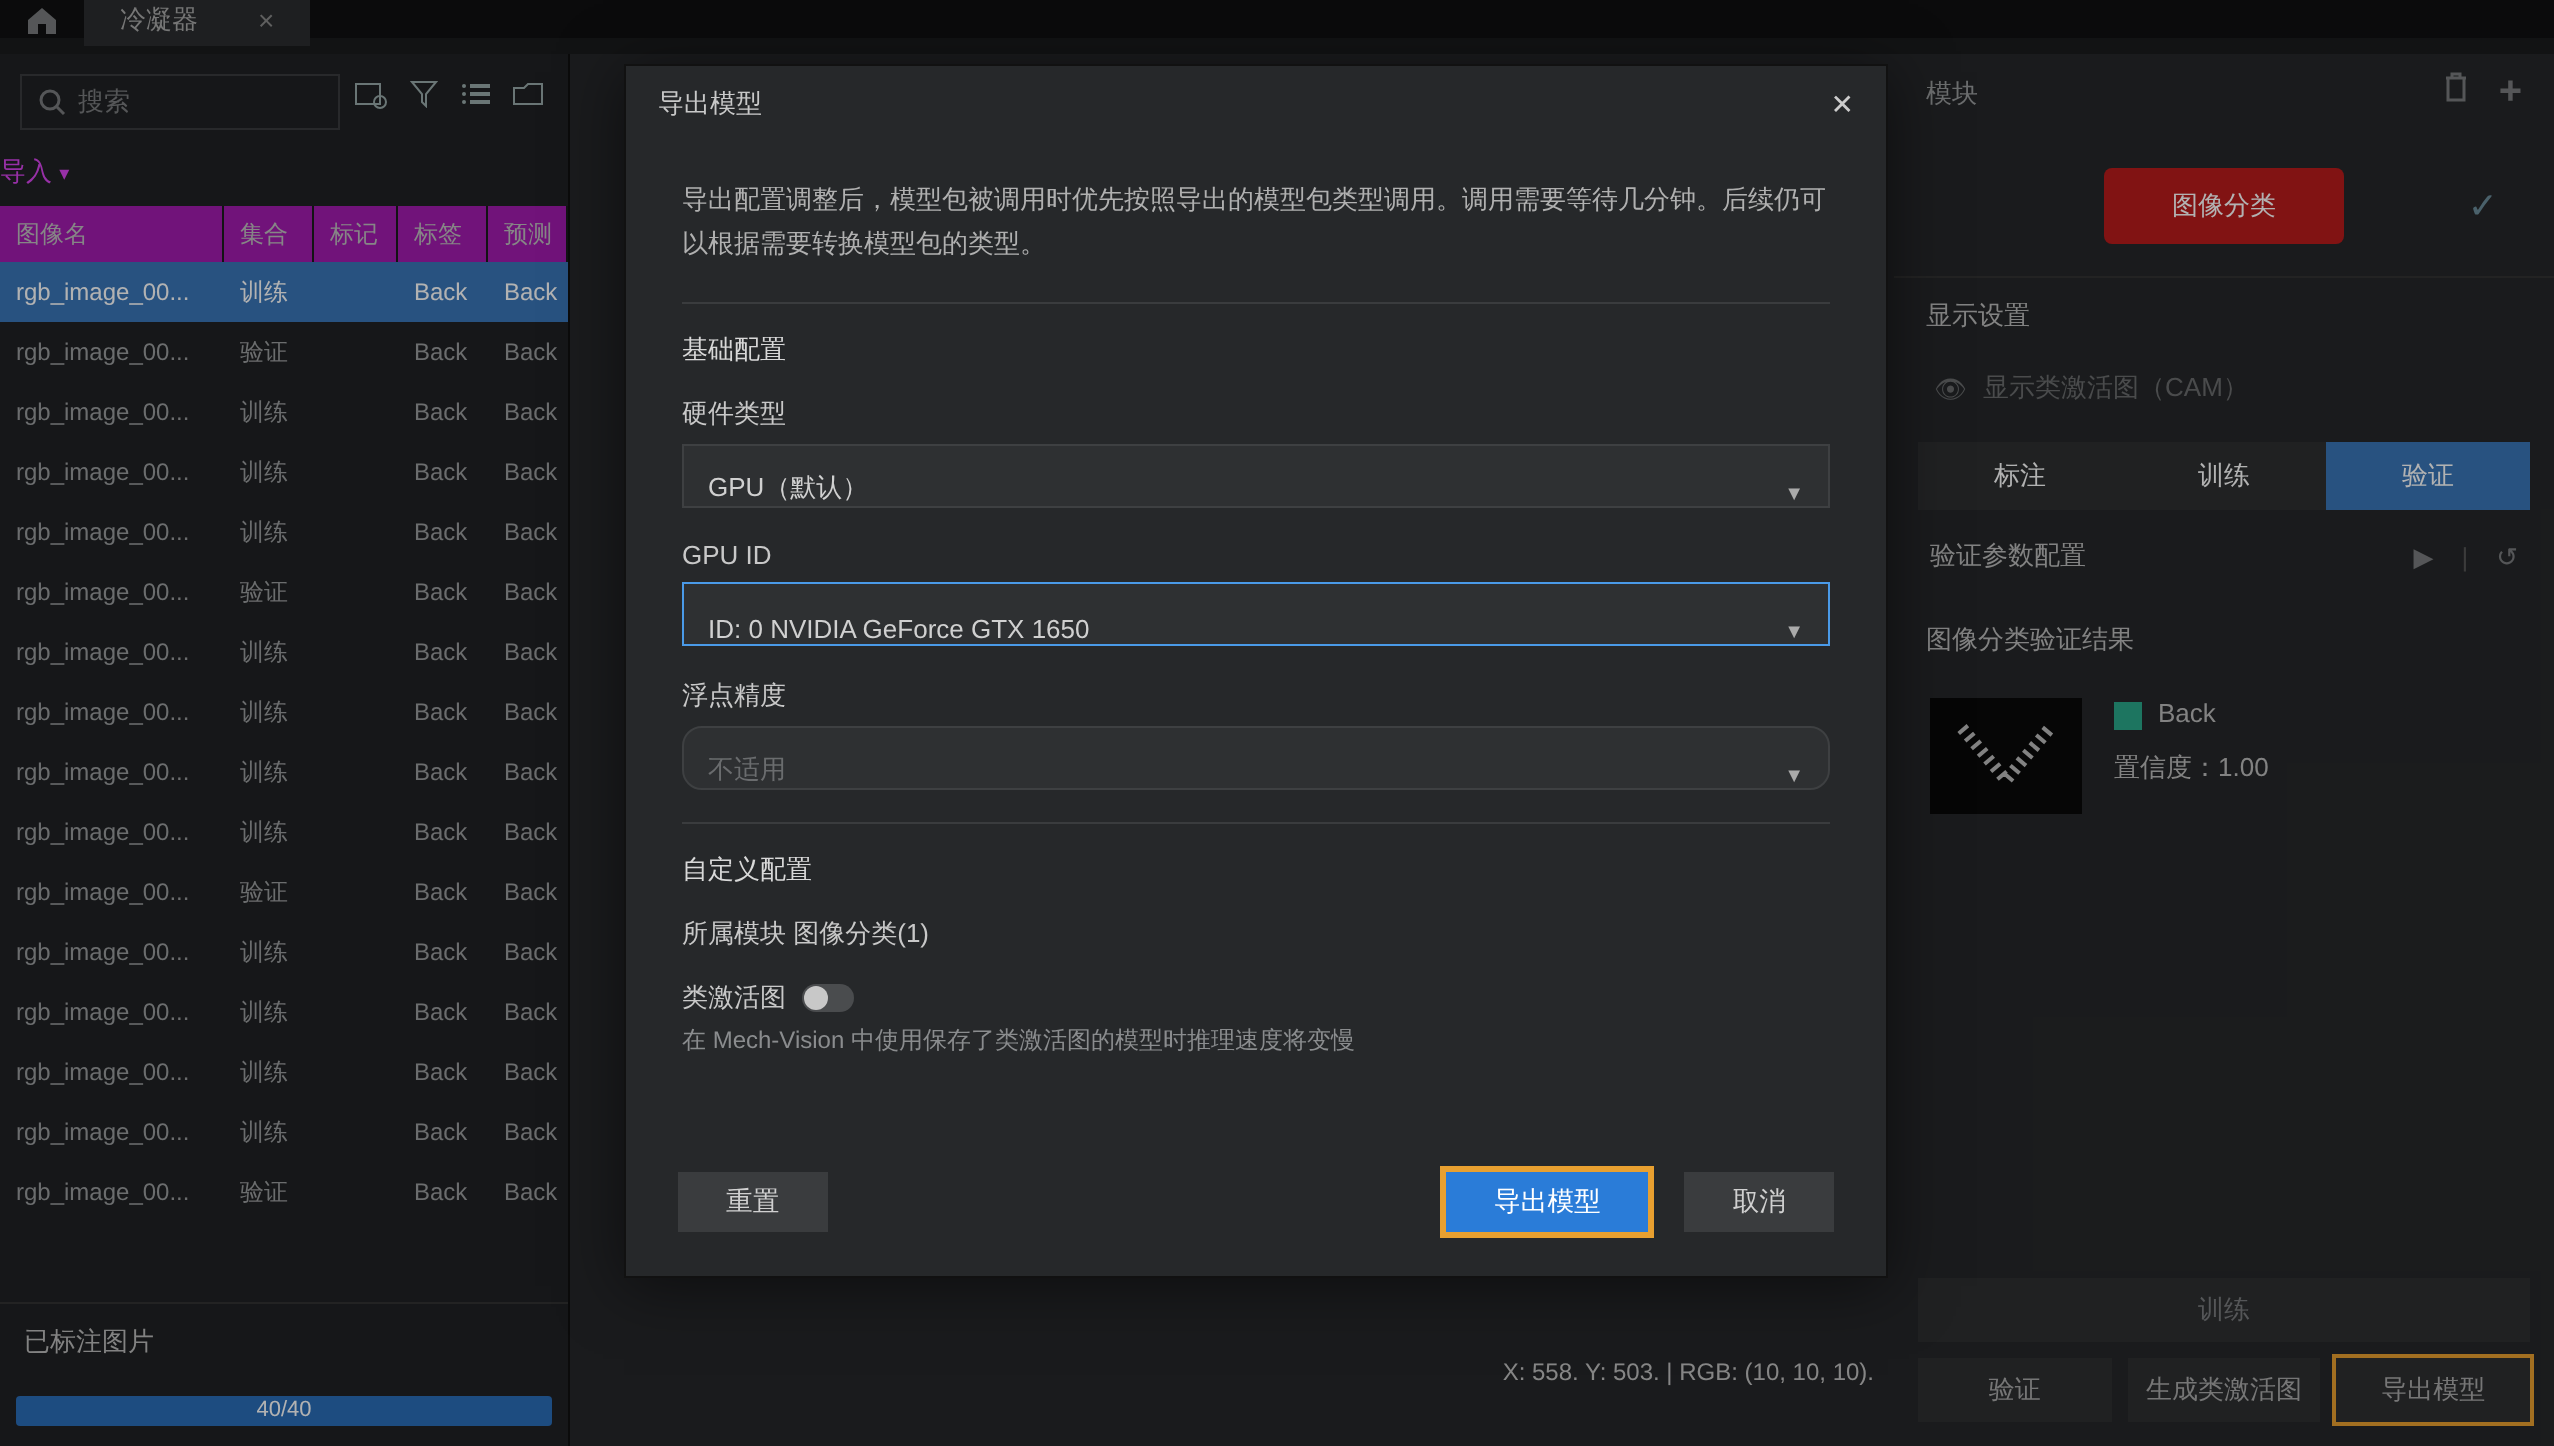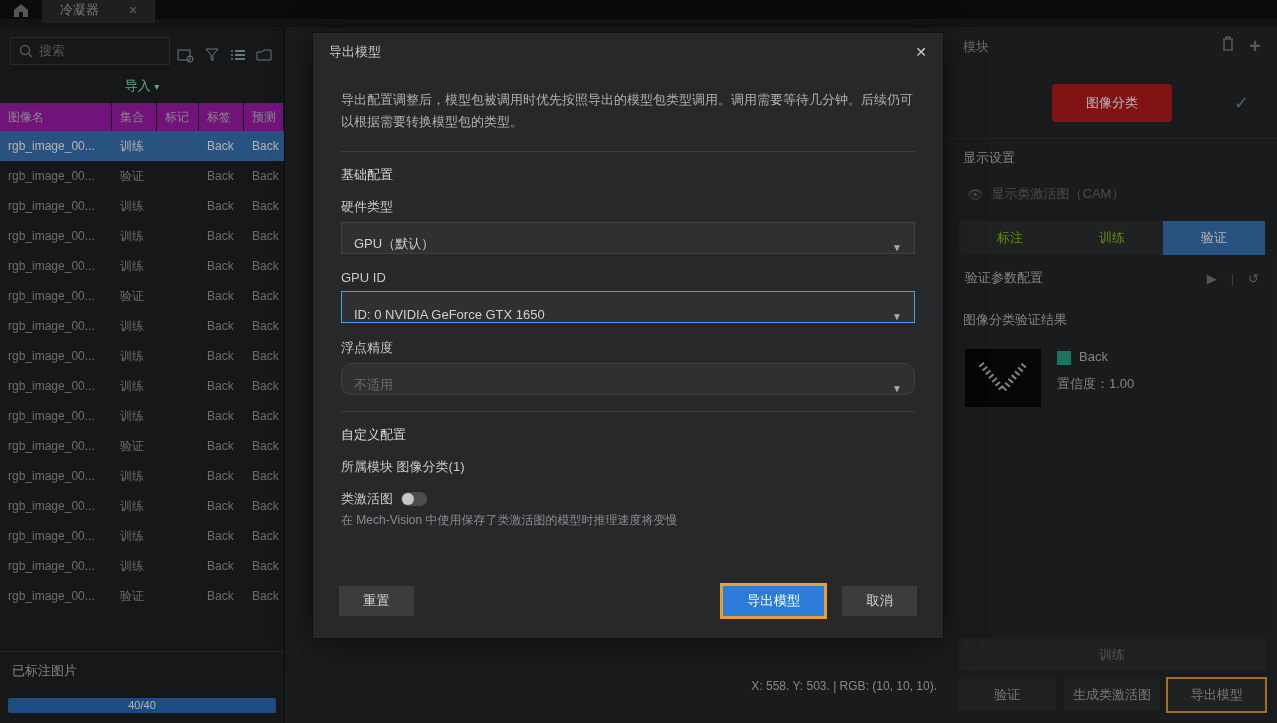--- a/index.html
+++ b/index.html
@@ -13,7 +13,7 @@
 
 
 .left-panel { position:absolute; left:0; top:27px; width:285px; bottom:0; background:#202224; border-right:1px solid #111; display:flex; flex-direction:column; }
-.search-row { display:flex; align-items:flex-end; padding:10px 10px 8px; gap:6px; }
+.search-row { display:flex; align-items:flex-start; padding:10px 10px 8px; gap:6px; }
 .search-box { flex:1; height:28px; border:1px solid #3a3c3e; background:transparent; display:flex; align-items:center; padding:0 8px; gap:6px; color:#7a7c7e; }
 .tool-icon { width:20px; height:20px; display:flex; align-items:center; justify-content:center; color:#9aa; }
 .import-row { text-align:center; padding:4px 0 8px; color:#86efac; font-size:13px; }

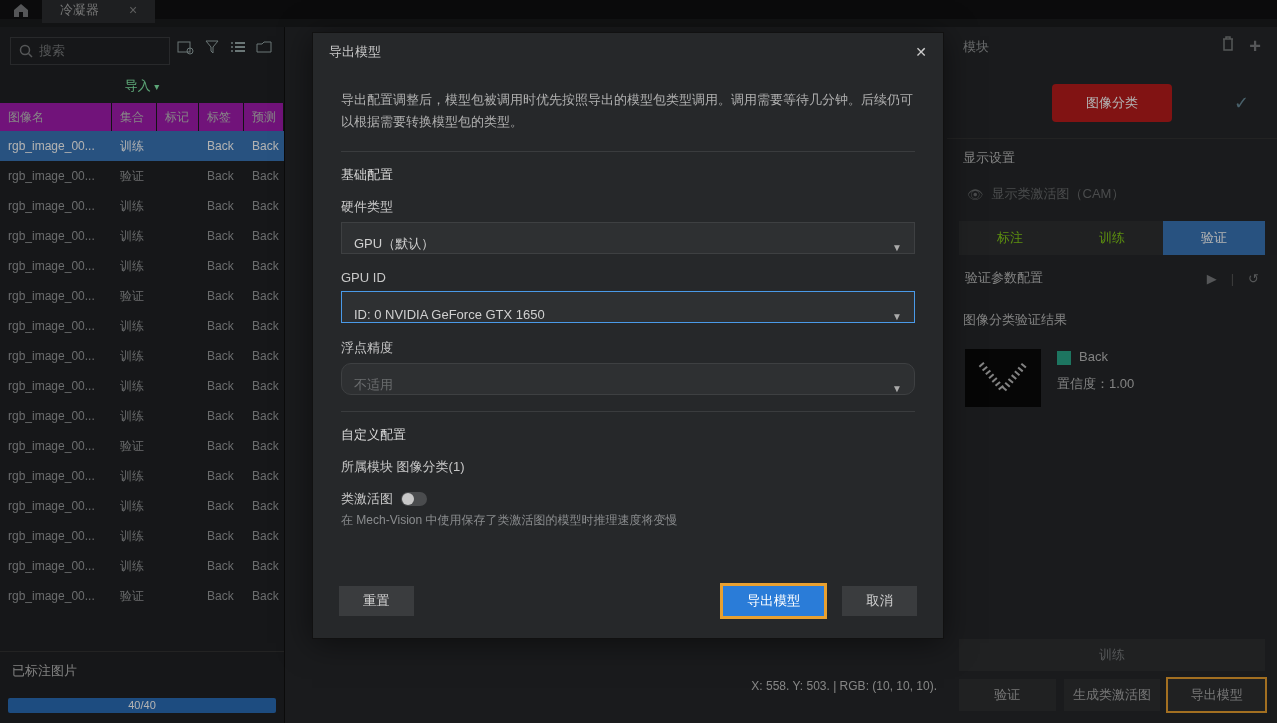--- a/index.html
+++ b/index.html
@@ -16,7 +16,7 @@
 .search-row { display:flex; align-items:flex-start; padding:10px 10px 8px; gap:6px; }
 .search-box { flex:1; height:28px; border:1px solid #3a3c3e; background:transparent; display:flex; align-items:center; padding:0 8px; gap:6px; color:#7a7c7e; }
 .tool-icon { width:20px; height:20px; display:flex; align-items:center; justify-content:center; color:#9aa; }
-.import-row { text-align:center; padding:4px 0 8px; color:#86efac; font-size:13px; }
+.import-row { padding:4px 0 8px; color:#d946ef; font-size:13px; }
 .table-head { display:flex; background:#a21caf; height:28px; font-size:12px; color:#c0c0c0; }
 .table-head > div { padding:6px 0 0 8px; border-right:1px solid #1a1c1e; }
 .col-name { width:112px; } .col-set { width:45px; } .col-mark { width:42px; } .col-tag { width:45px; } .col-pre { flex:1; }

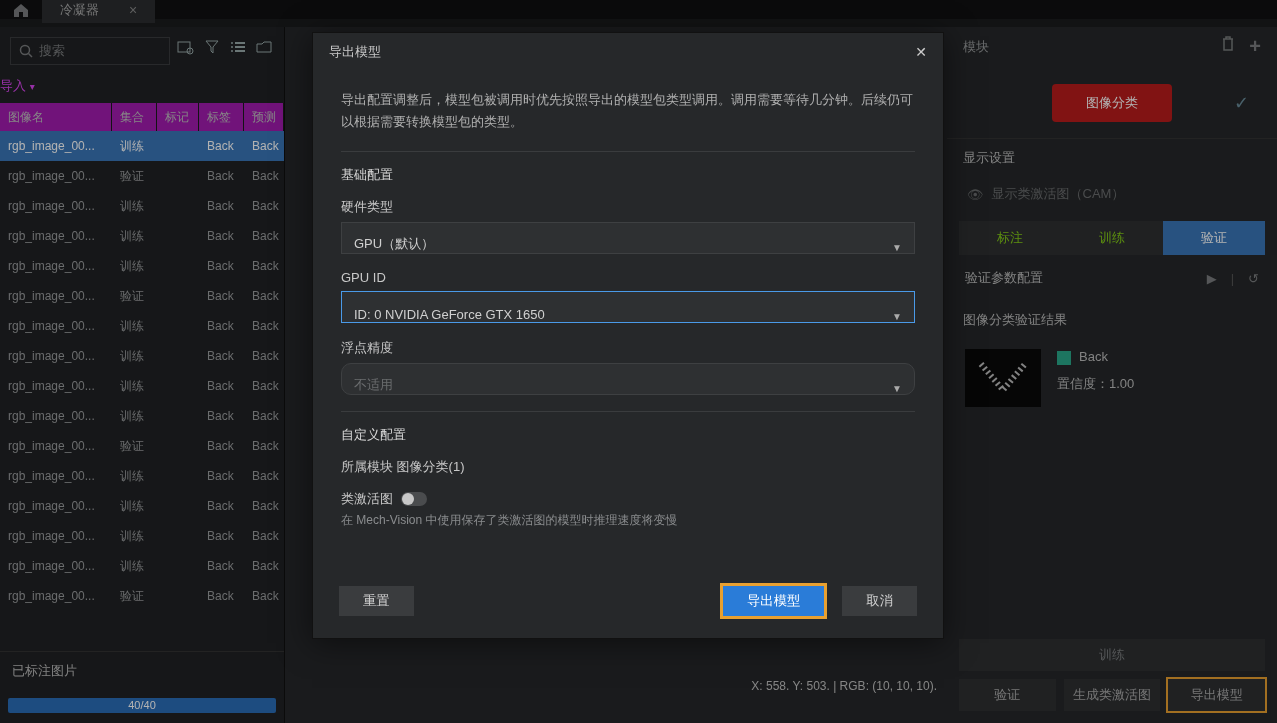--- a/index.html
+++ b/index.html
@@ -41,7 +41,7 @@
 .section-title { padding:10px 16px; color:#bbb; border-top:1px solid #333; margin-top:6px; }
 .cam-toggle { padding:8px 20px; color:#6a6c6e; display:flex; align-items:center; gap:8px; }
 .tab-row { display:flex; margin:10px 12px 0; }
-.tab-btn { flex:1; text-align:center; padding:8px 0; background:#2e3032; color:#84cc16; }
+.tab-btn { flex:1; text-align:center; padding:8px 0; background:#2e3032; color:#ffffff; }
 .tab-btn.active { background:#3a76b8; color:#fff; }
 .param-row { display:flex; justify-content:space-between; align-items:center; padding:14px 18px; color:#bbb; }
 .param-icons { display:flex; gap:14px; color:#7a7c7e; }

